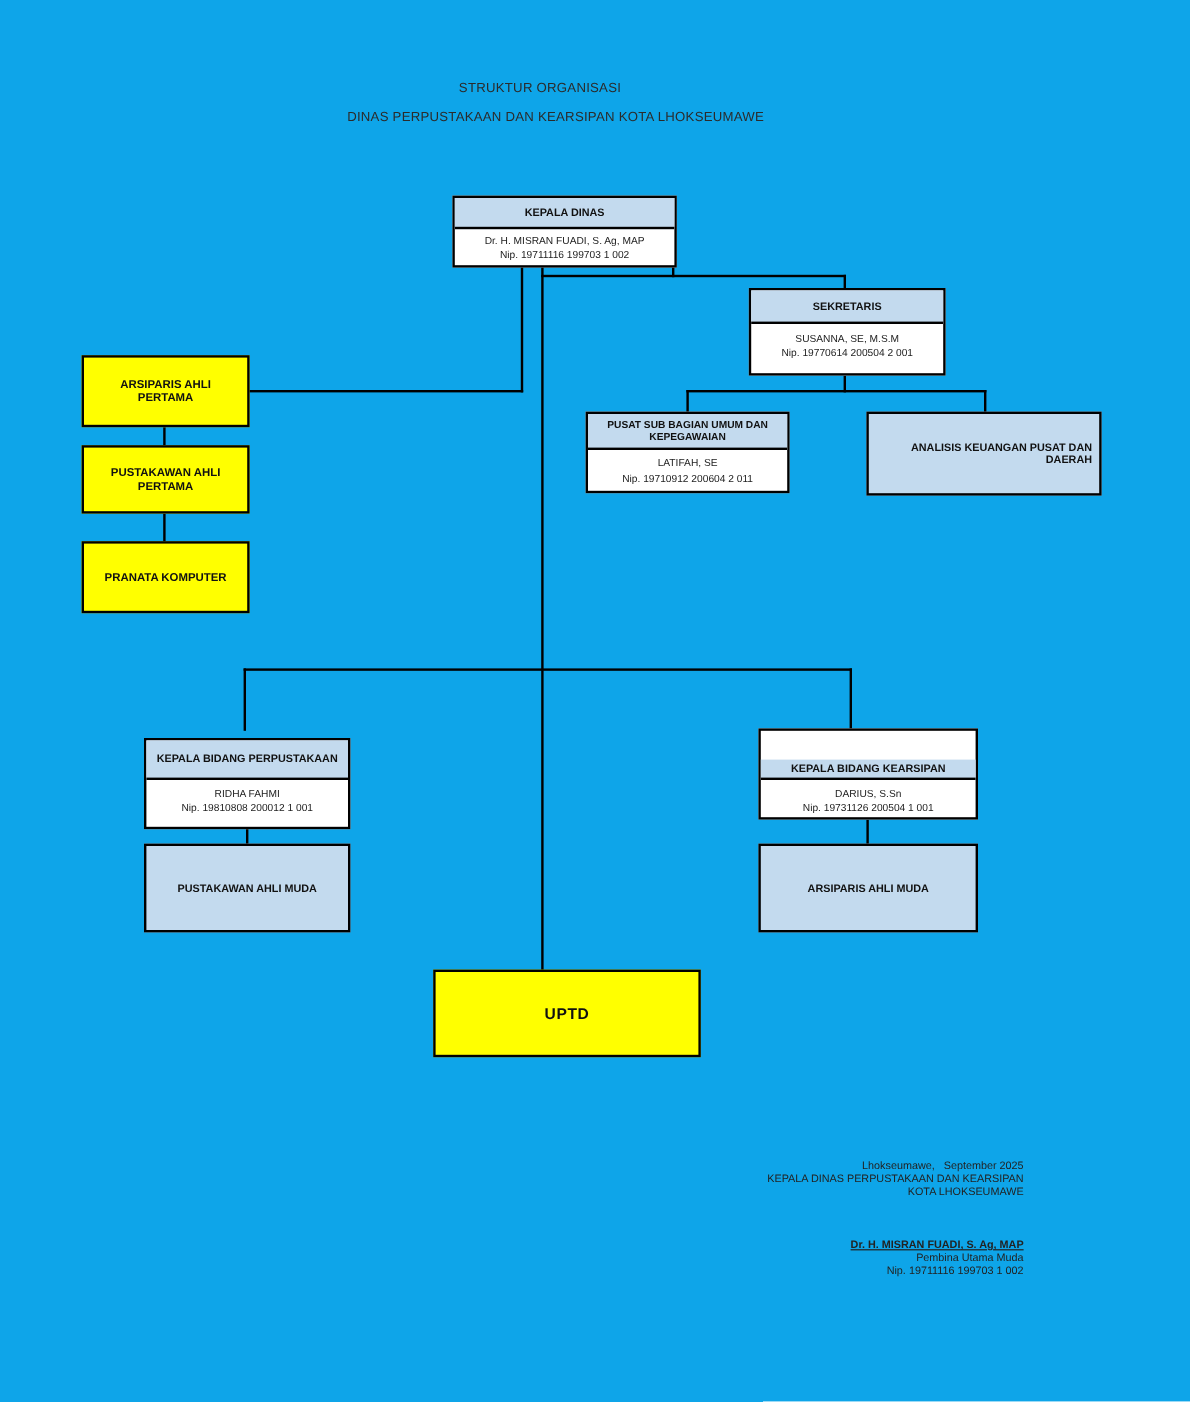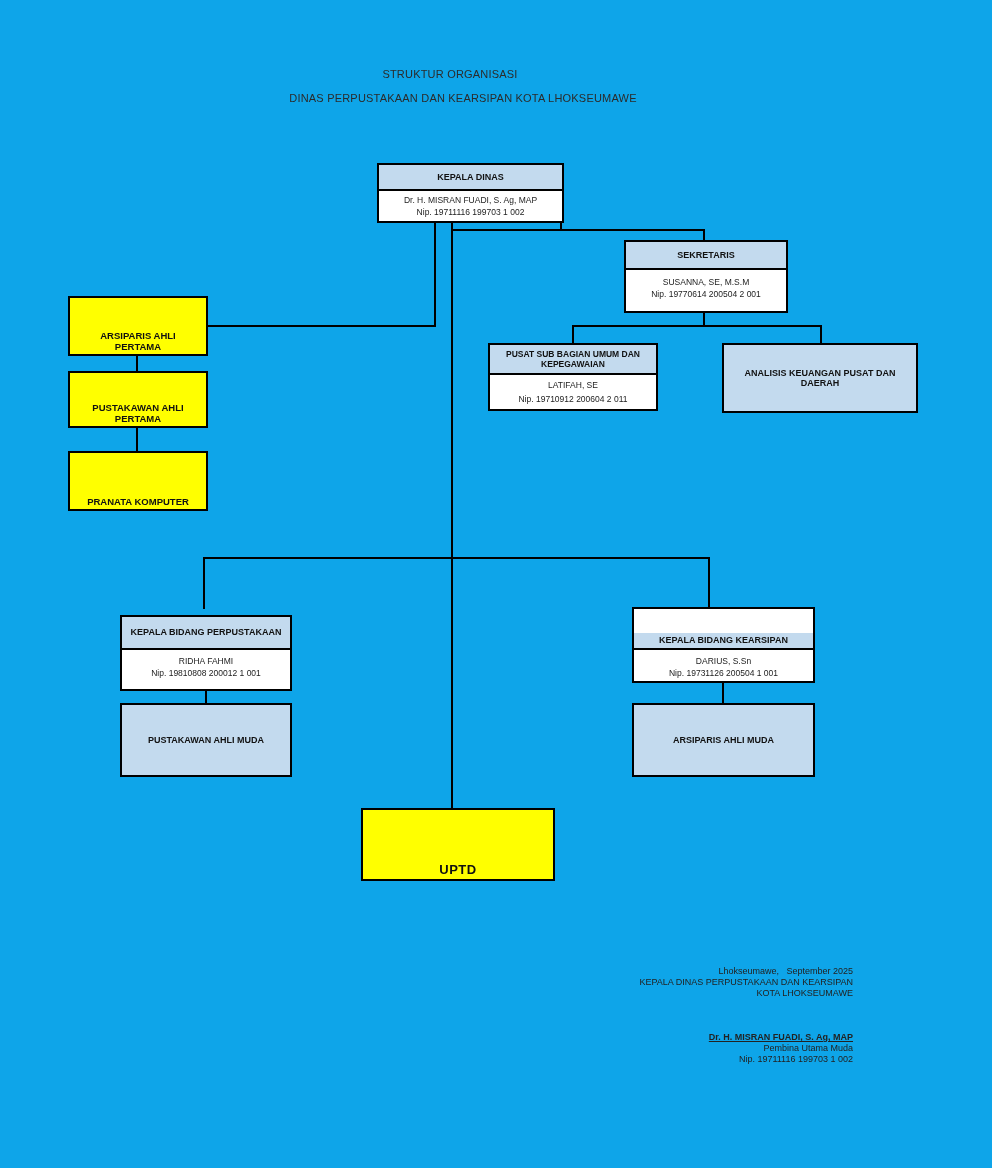--- a/index.html
+++ b/index.html
@@ -30,7 +30,7 @@
     text-align:center;font-weight:bold;font-size:9px;color:#111;padding:2px 6px;
   }
   .solid-yellow{
-    background:var(--yellow,#ffff00);display:flex;align-items:flex-end;justify-content:center;
+    background:var(--yellow,#ffff00);display:flex;align-items:center;justify-content:center;
     text-align:center;font-weight:bold;font-size:9.5px;color:#111;padding:2px 6px;
   }
   .uptd-text{font-size:13px;letter-spacing:.5px;}

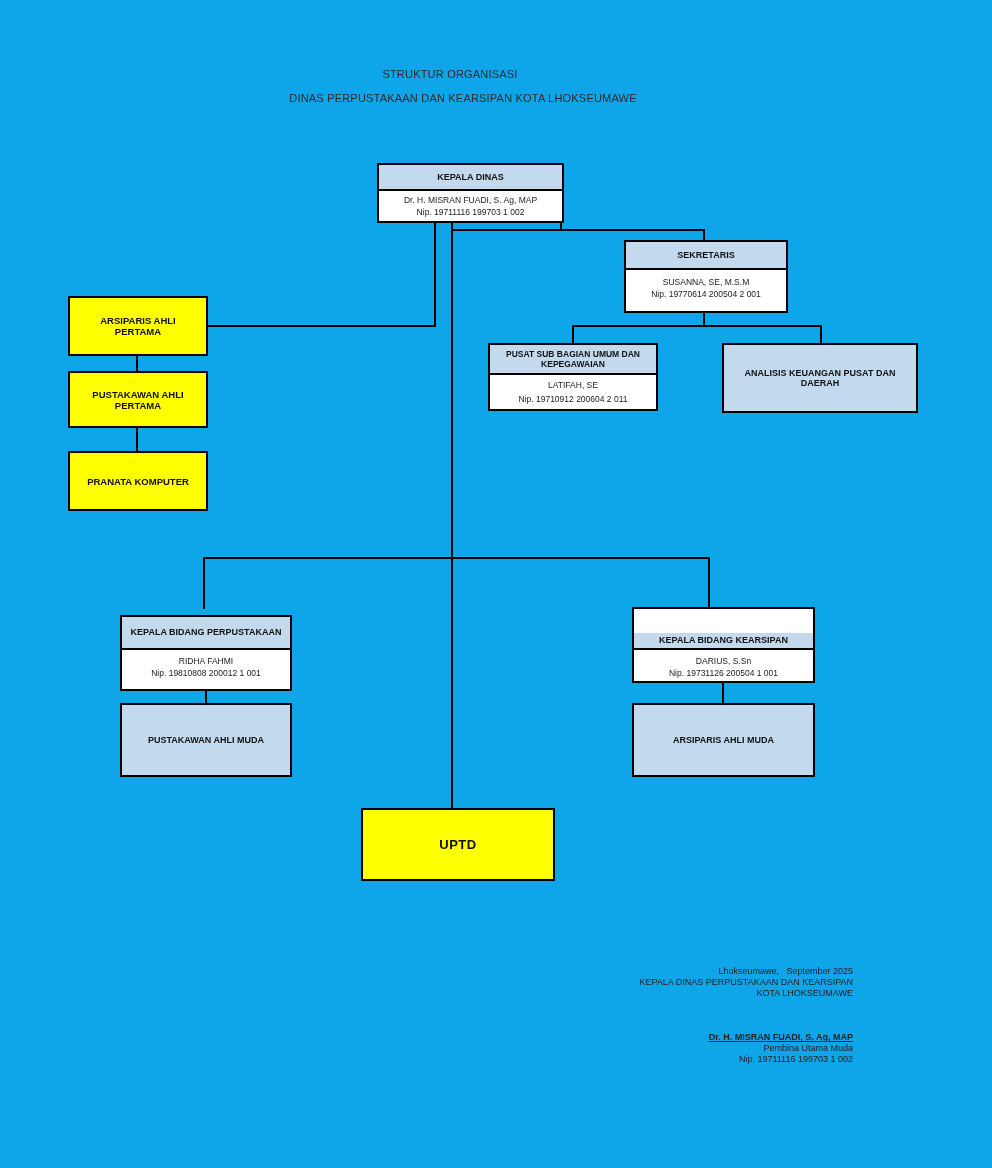--- a/index.html
+++ b/index.html
@@ -27,7 +27,7 @@
   .titled{display:flex;flex-direction:column;}
   .solid-blue{
     background:var(--blue,#c3daee);display:flex;align-items:center;justify-content:center;
-    text-align:center;font-weight:bold;font-size:9px;color:#111;padding:2px 6px;
+    text-align:right;font-weight:bold;font-size:9px;color:#111;padding:2px 6px;
   }
   .solid-yellow{
     background:var(--yellow,#ffff00);display:flex;align-items:center;justify-content:center;

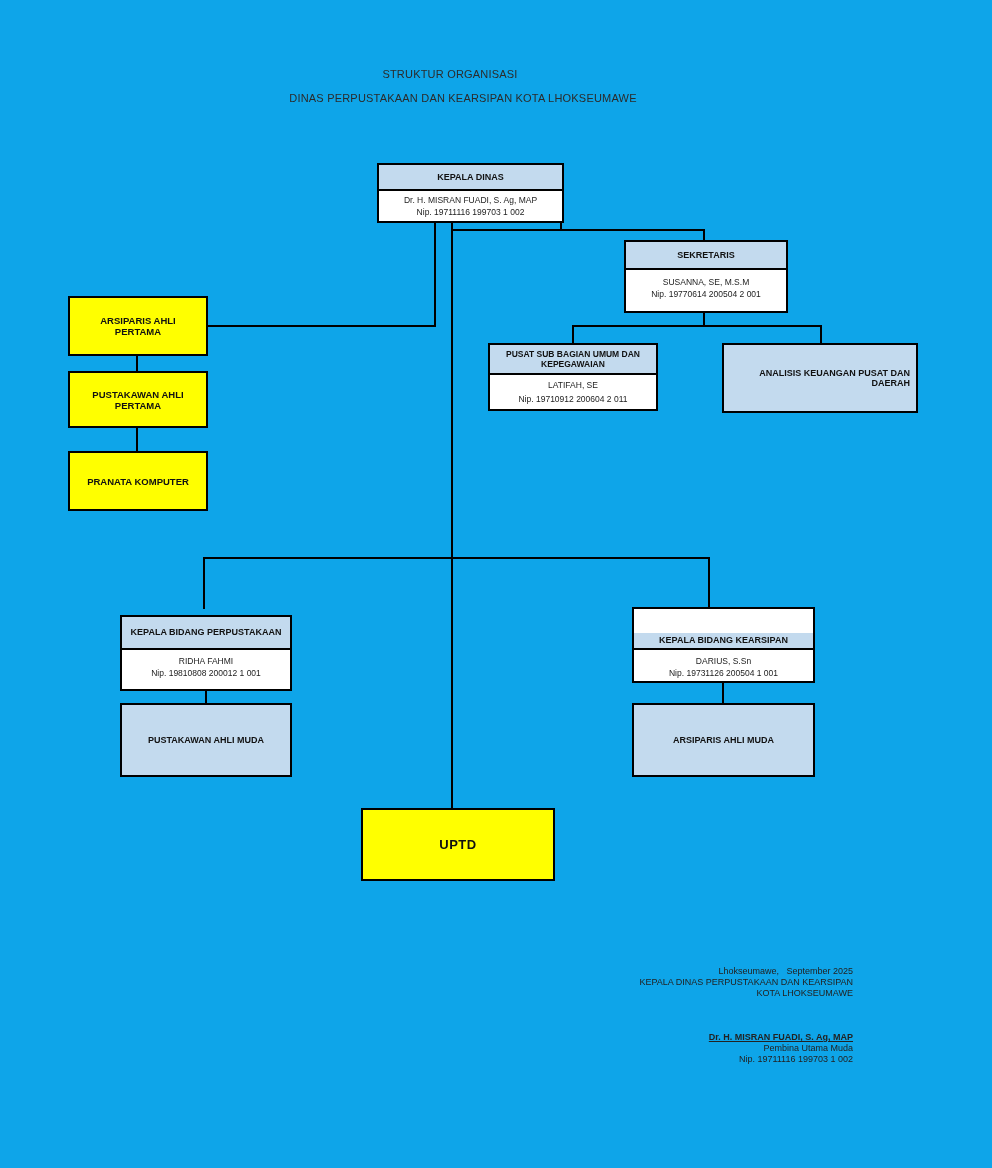--- a/index.html
+++ b/index.html
@@ -127,7 +127,7 @@
     <span>ARSIPARIS AHLI MUDA</span>
   </div>
 
-  <div class="box solid-yellow" style="left:361px;top:808px;width:194px;height:73px;">
+  <div class="box solid-yellow" style="left:361px;top:808px;width:223px;height:73px;">
     <span class="uptd-text">UPTD</span>
   </div>
 

